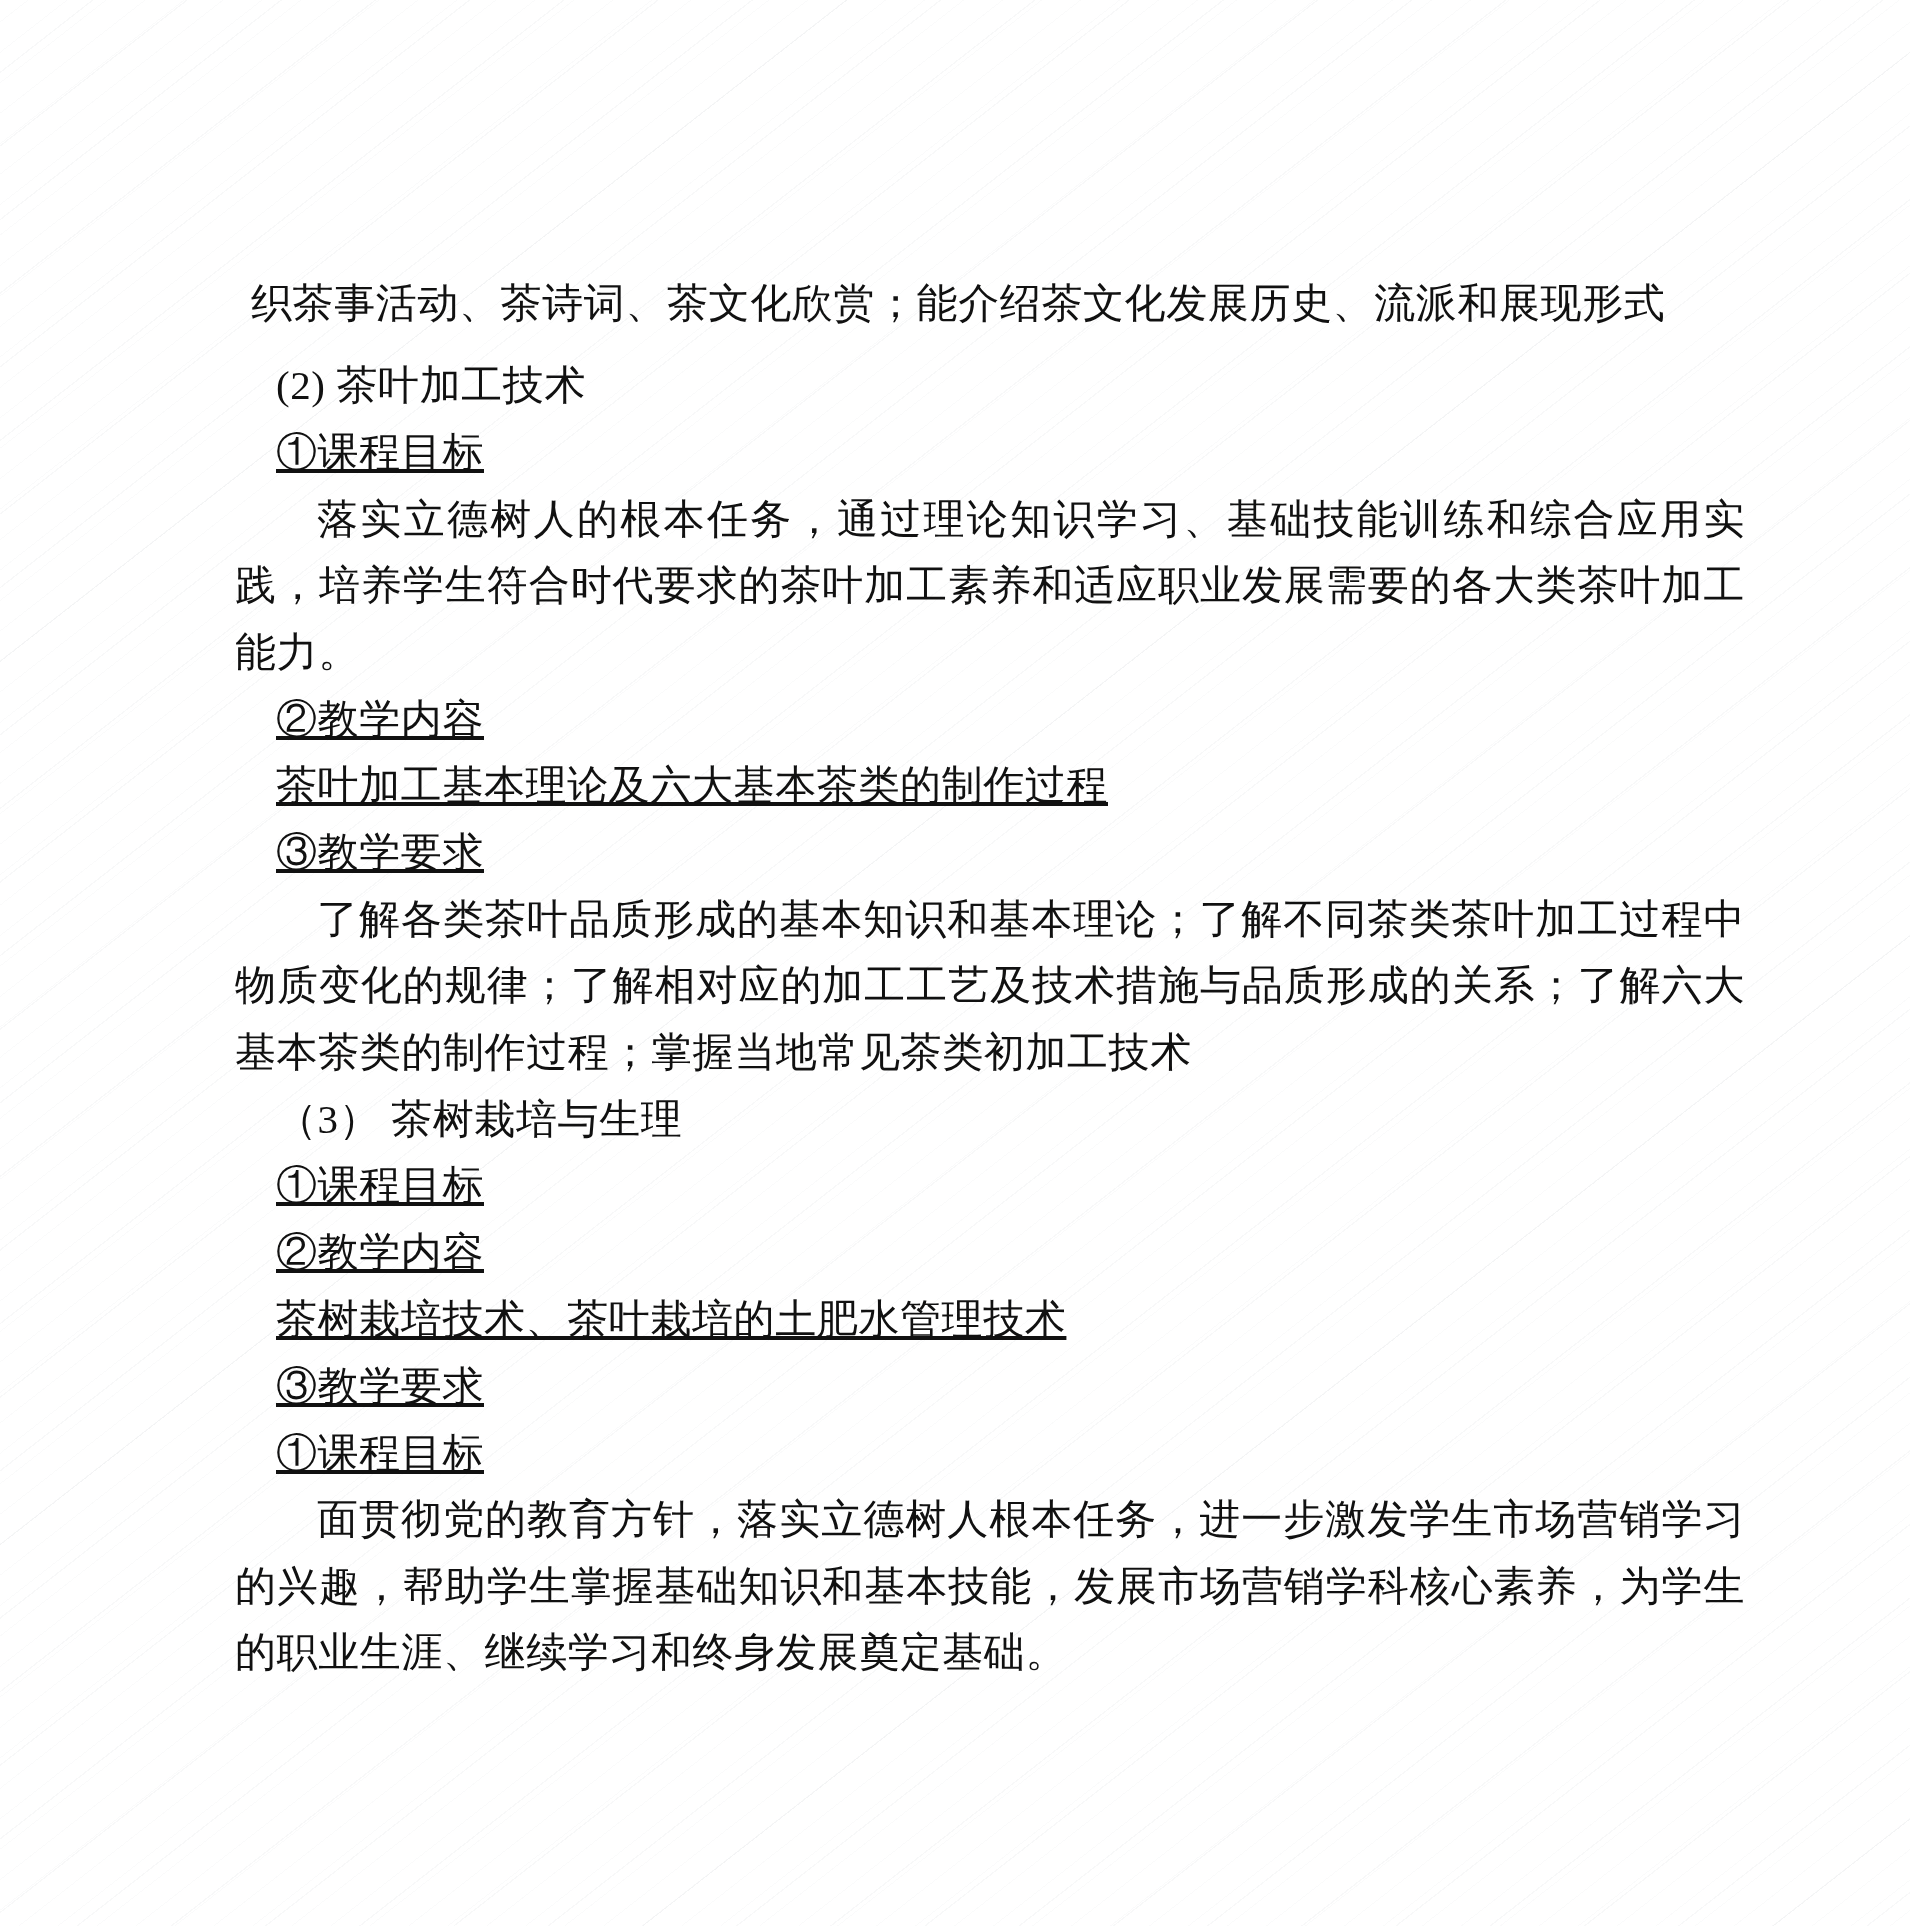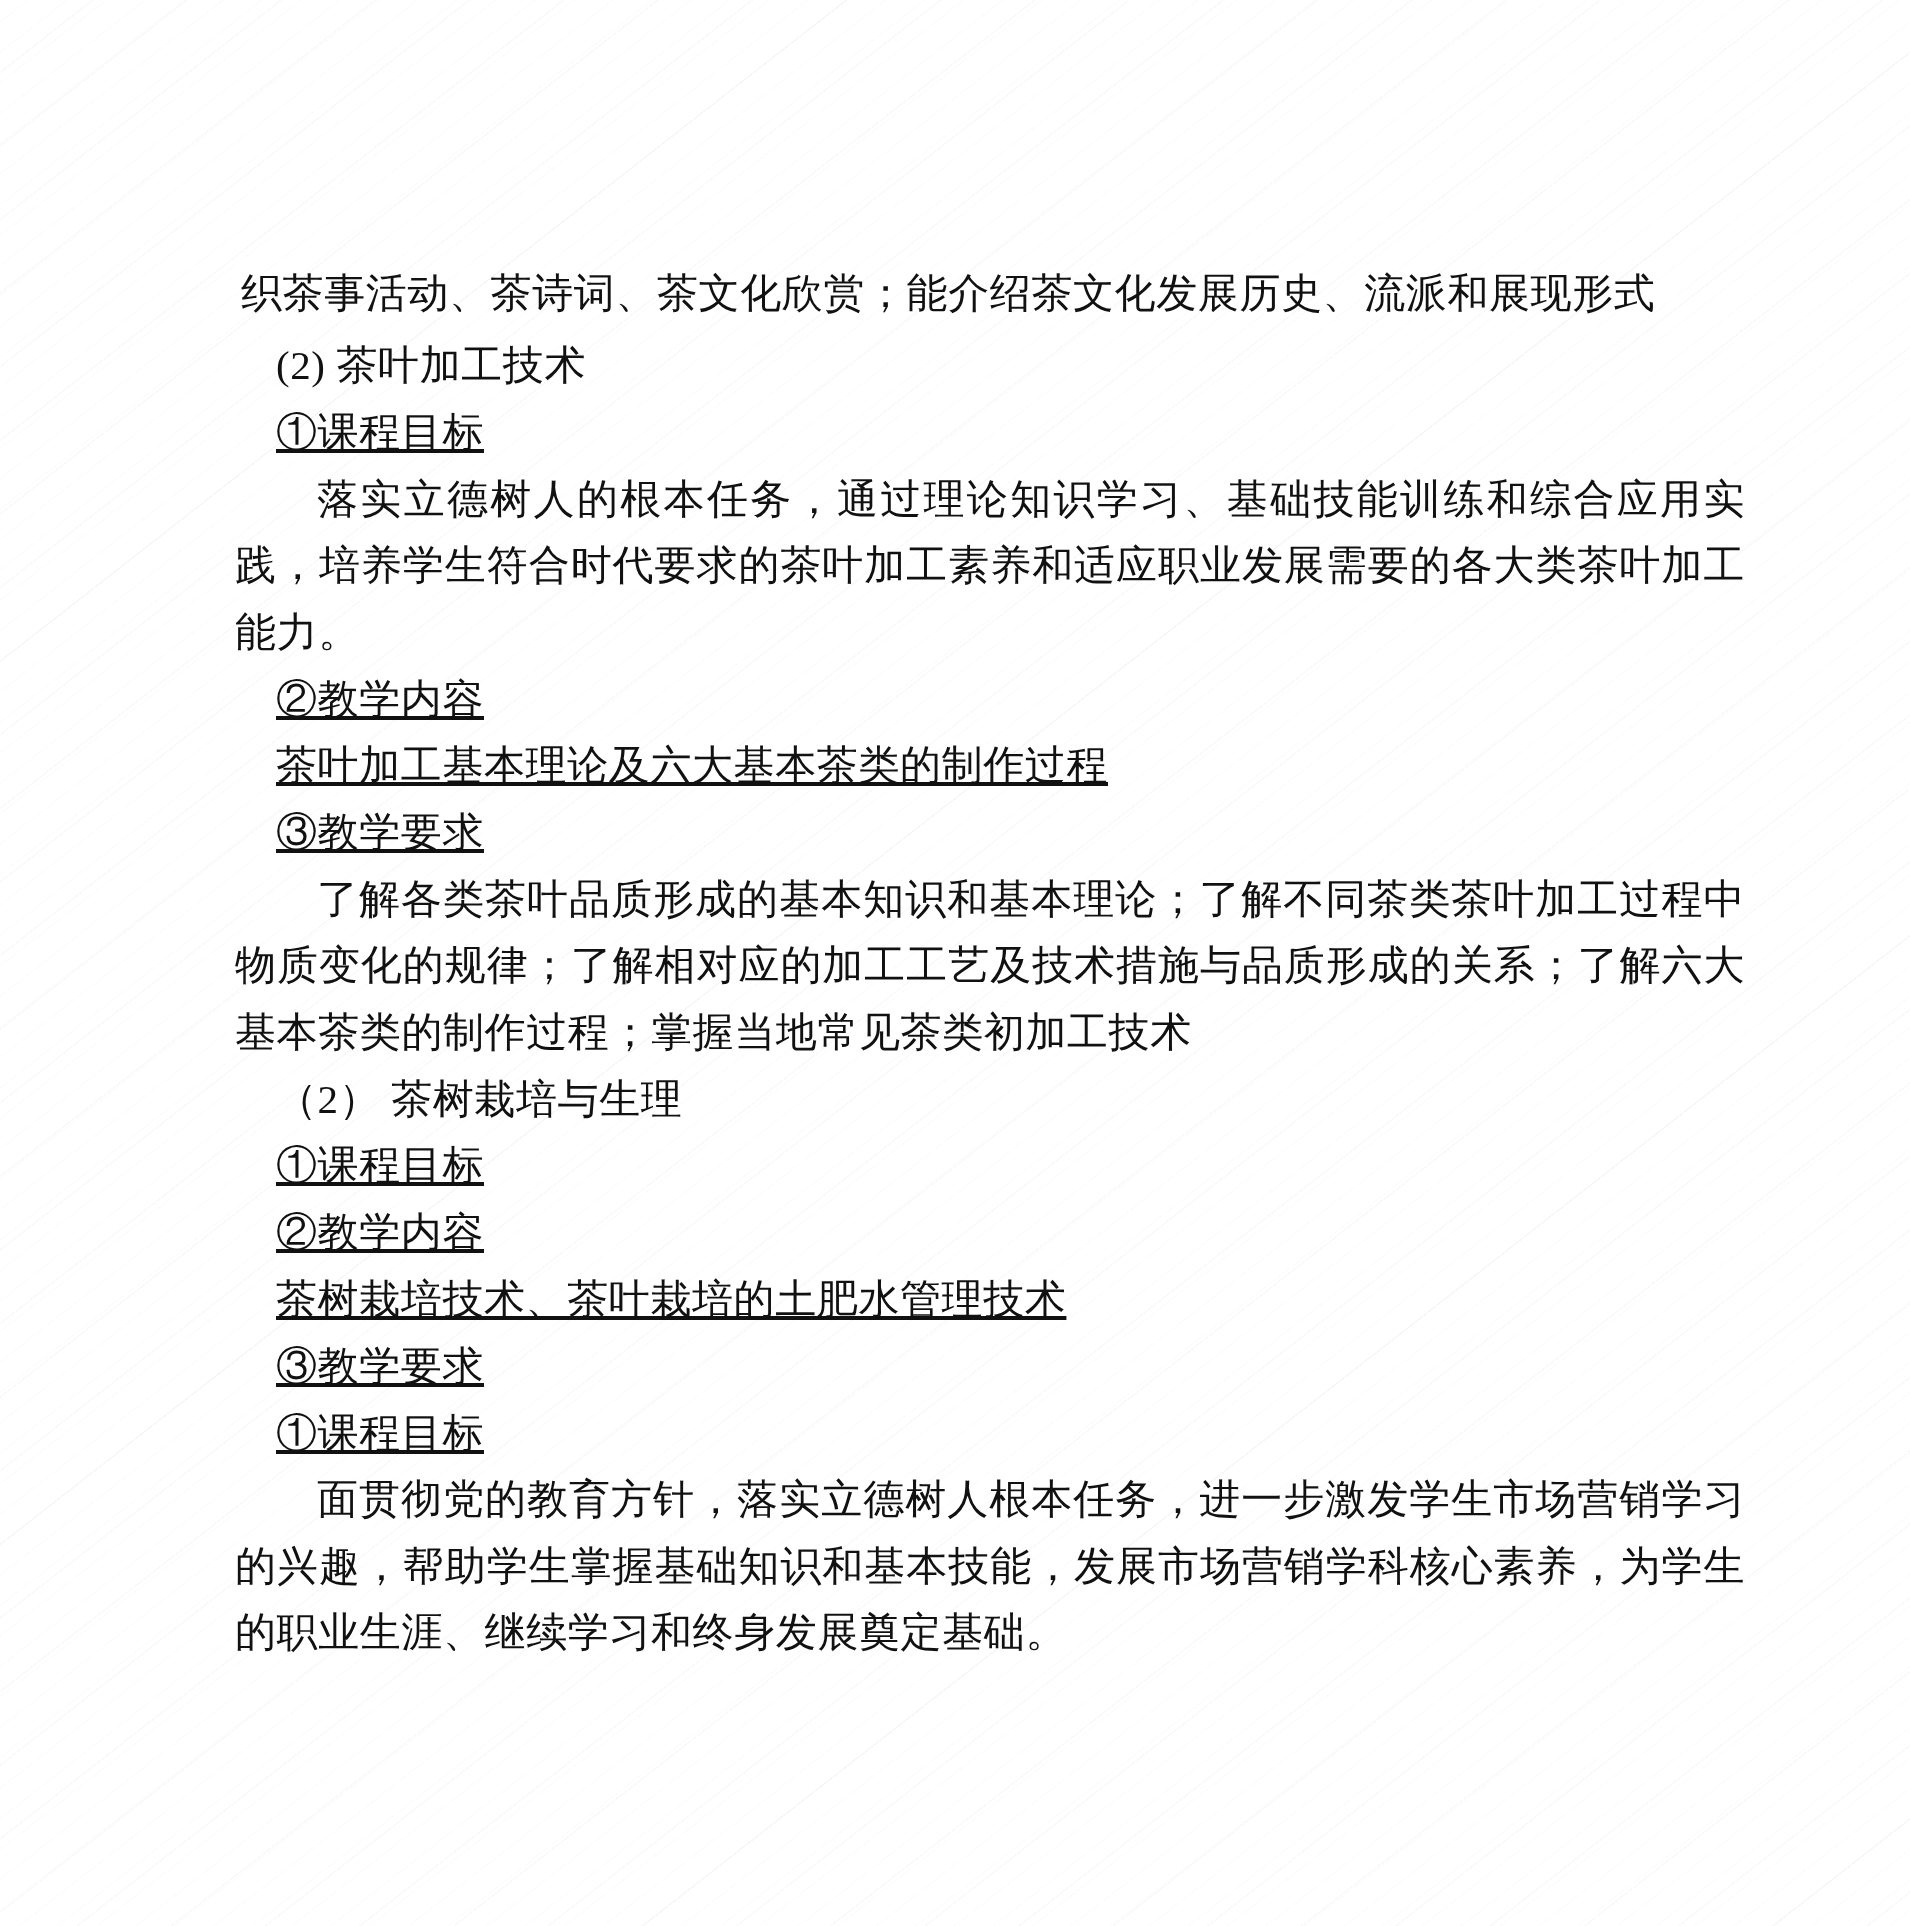--- a/index.html
+++ b/index.html
@@ -64,7 +64,7 @@
     text-decoration: underline;
   }
   p.tight {
-    margin: 6px;
+    margin: 16px;
   }
 </style>
 </head>

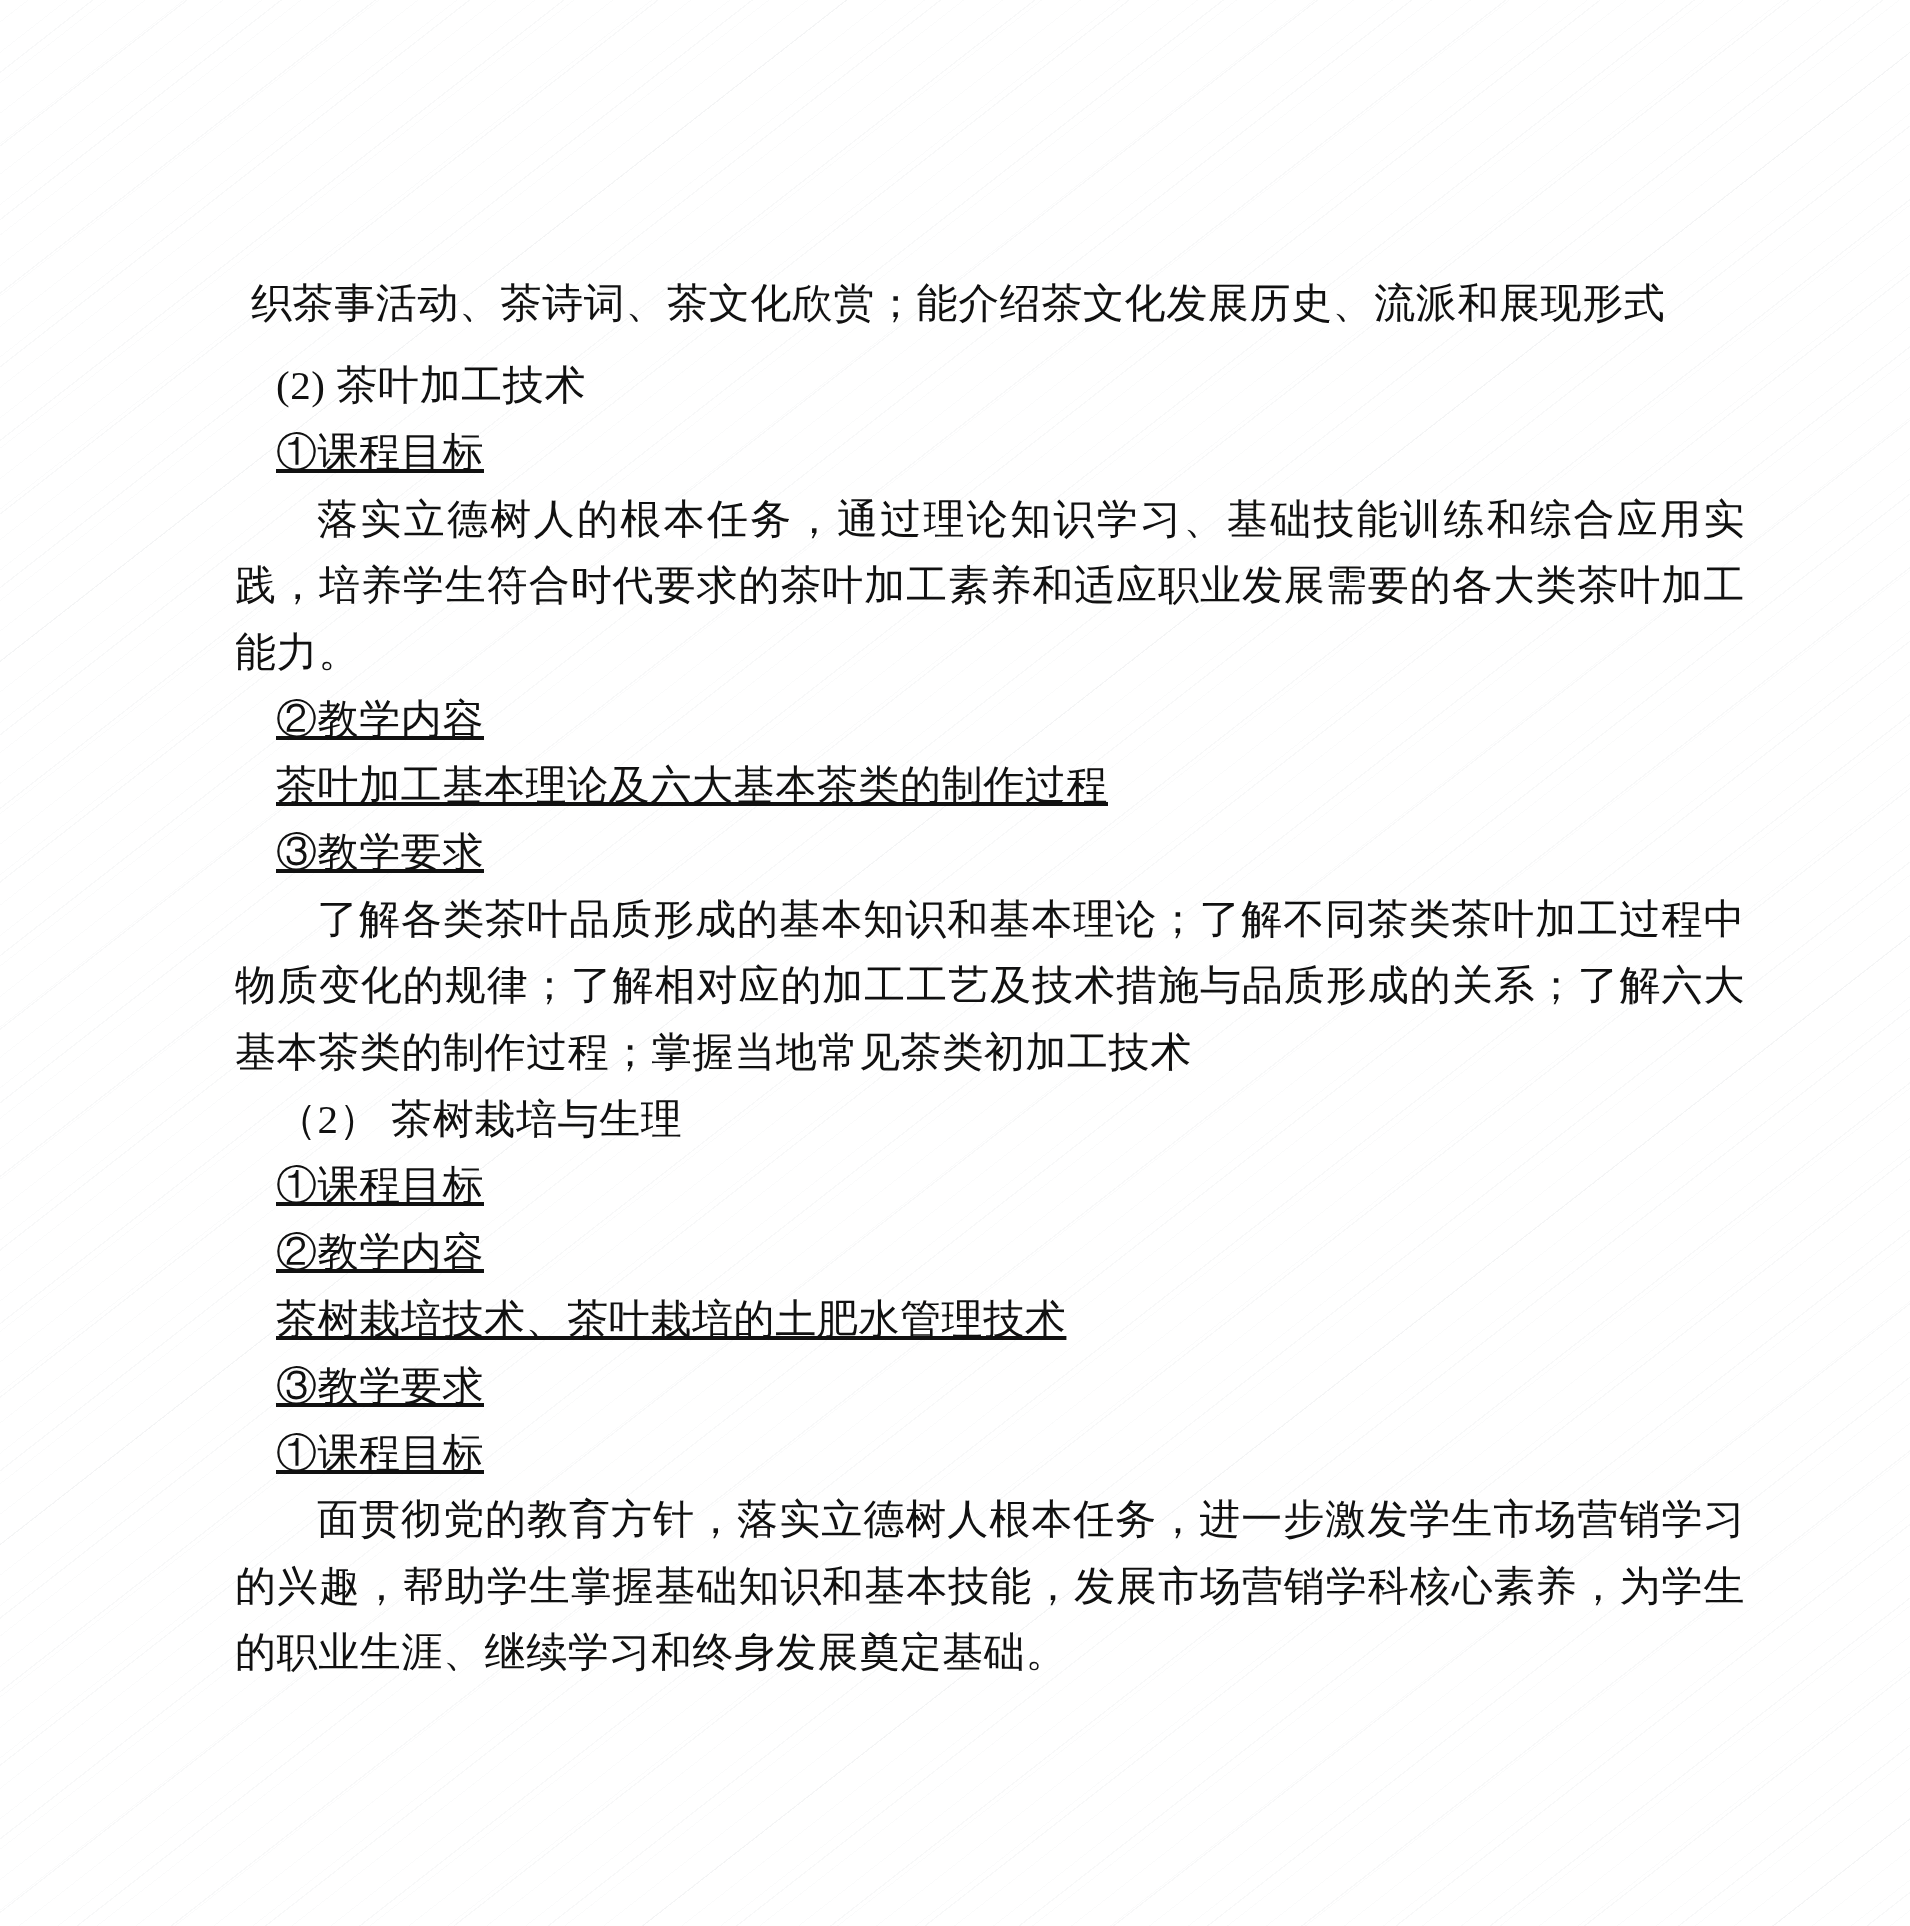--- a/index.html
+++ b/index.html
@@ -91,7 +91,7 @@
 
     <p class="para indent">了解各类茶叶品质形成的基本知识和基本理论；了解不同茶类茶叶加工过程中物质变化的规律；了解相对应的加工工艺及技术措施与品质形成的关系；了解六大基本茶类的制作过程；掌握当地常见茶类初加工技术</p>
 
-    <p class="para indent-heading">（2） 茶树栽培与生理</p>
+    <p class="para indent-heading">（3） 茶树栽培与生理</p>
 
     <p class="para indent-sub">①课程目标</p>
 

